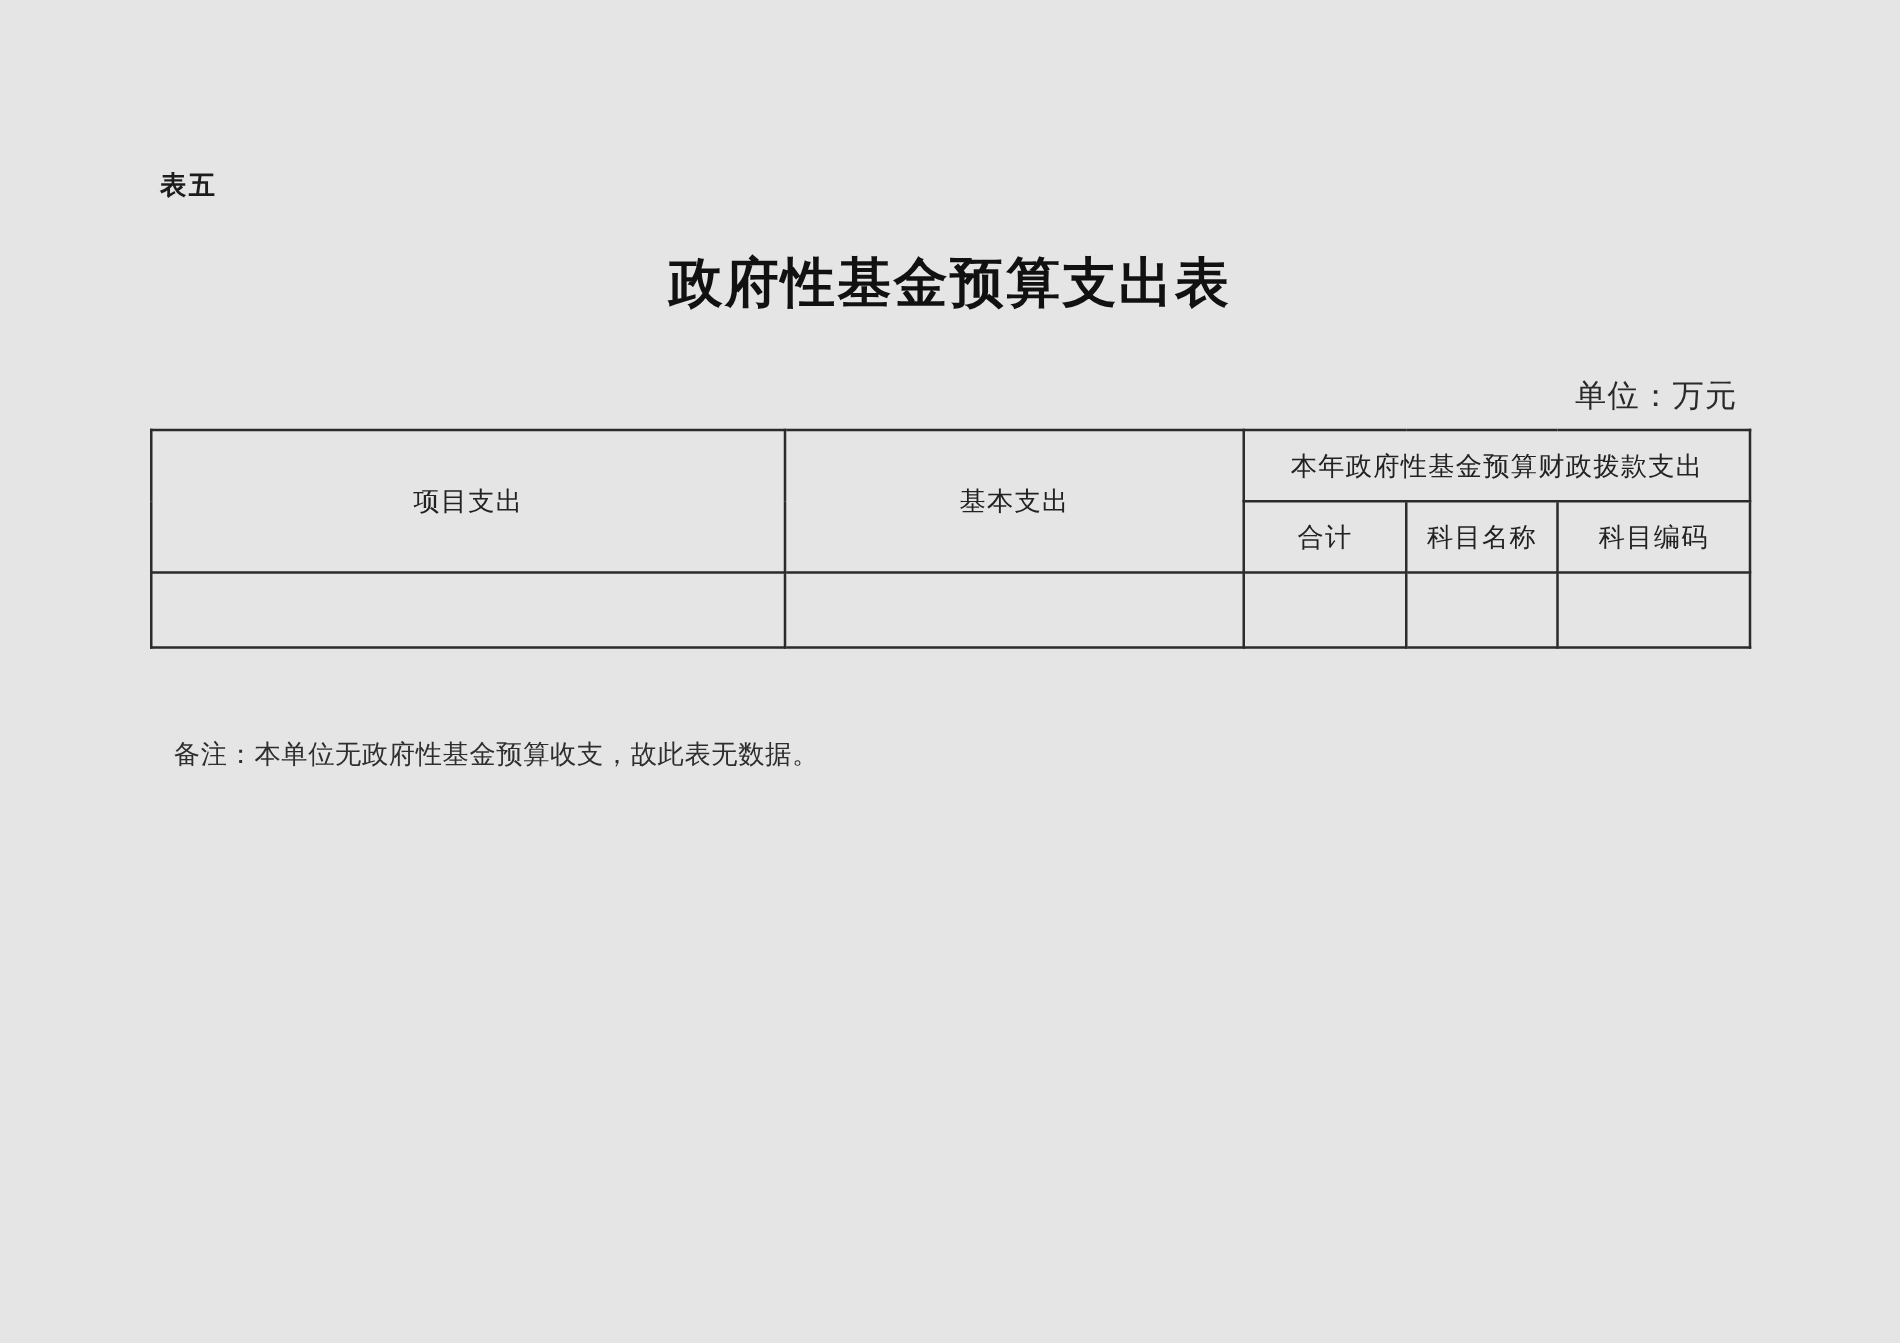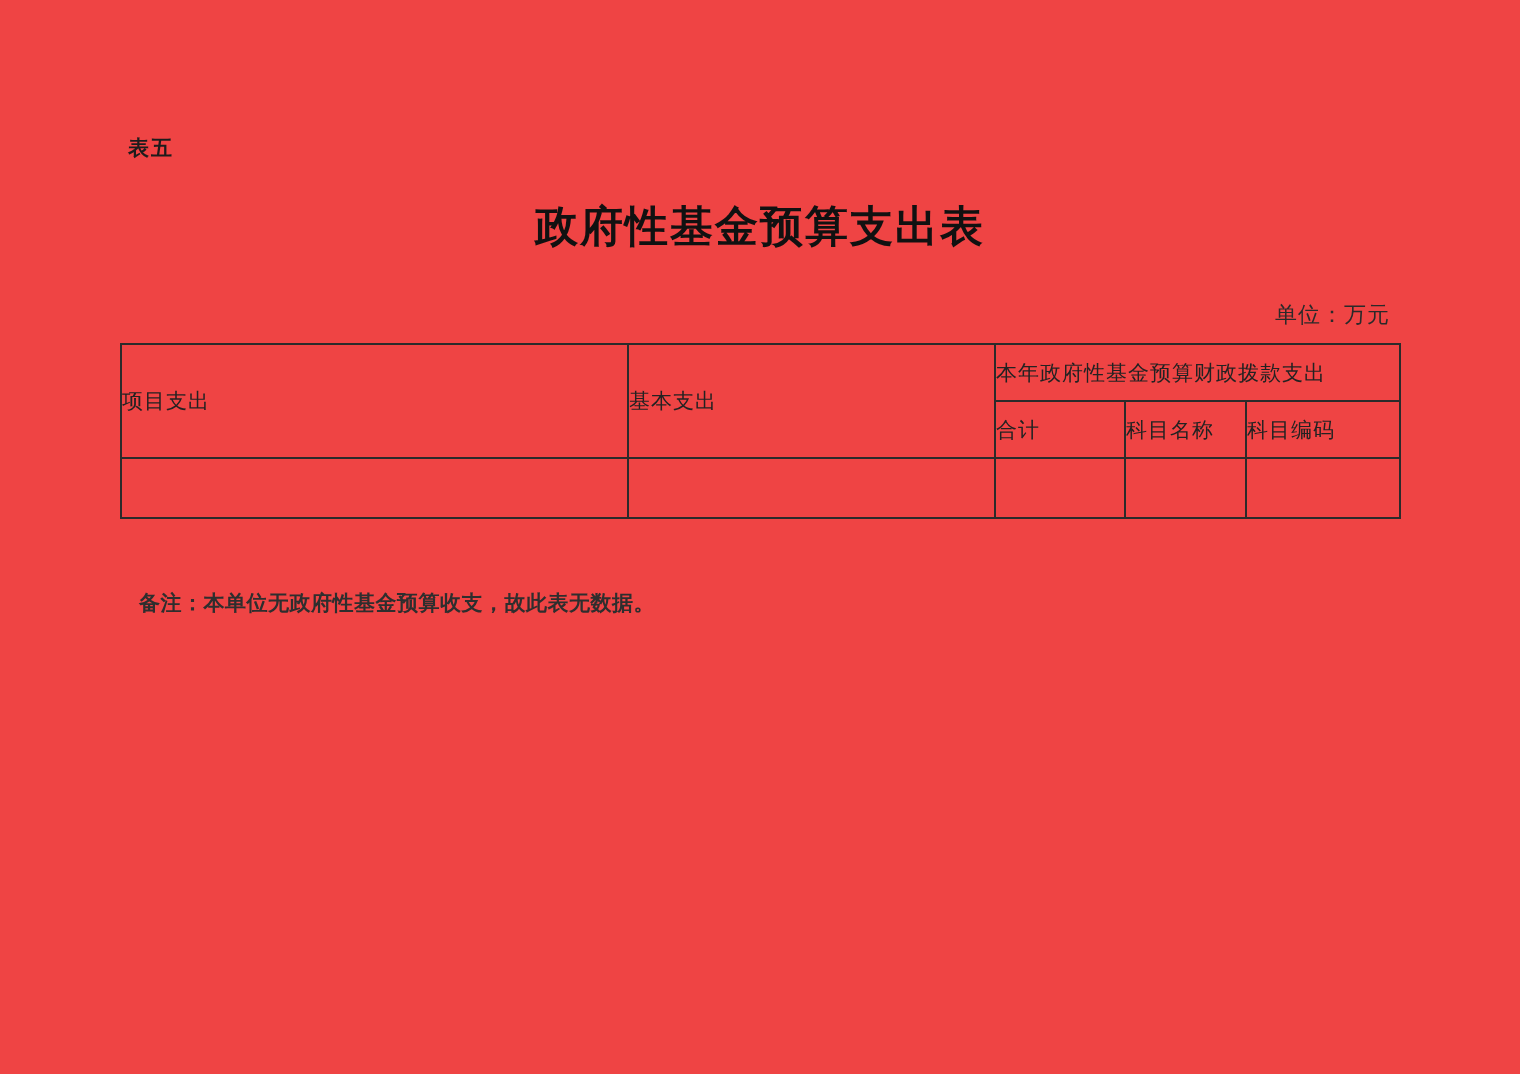--- a/index.html
+++ b/index.html
@@ -19,7 +19,7 @@
     left: 0; top: 0;
     width: 1520px;
     height: 1074px;
-    background: #ef4444;
+    background: #e5e5e5;
   }
 
   .table-label {

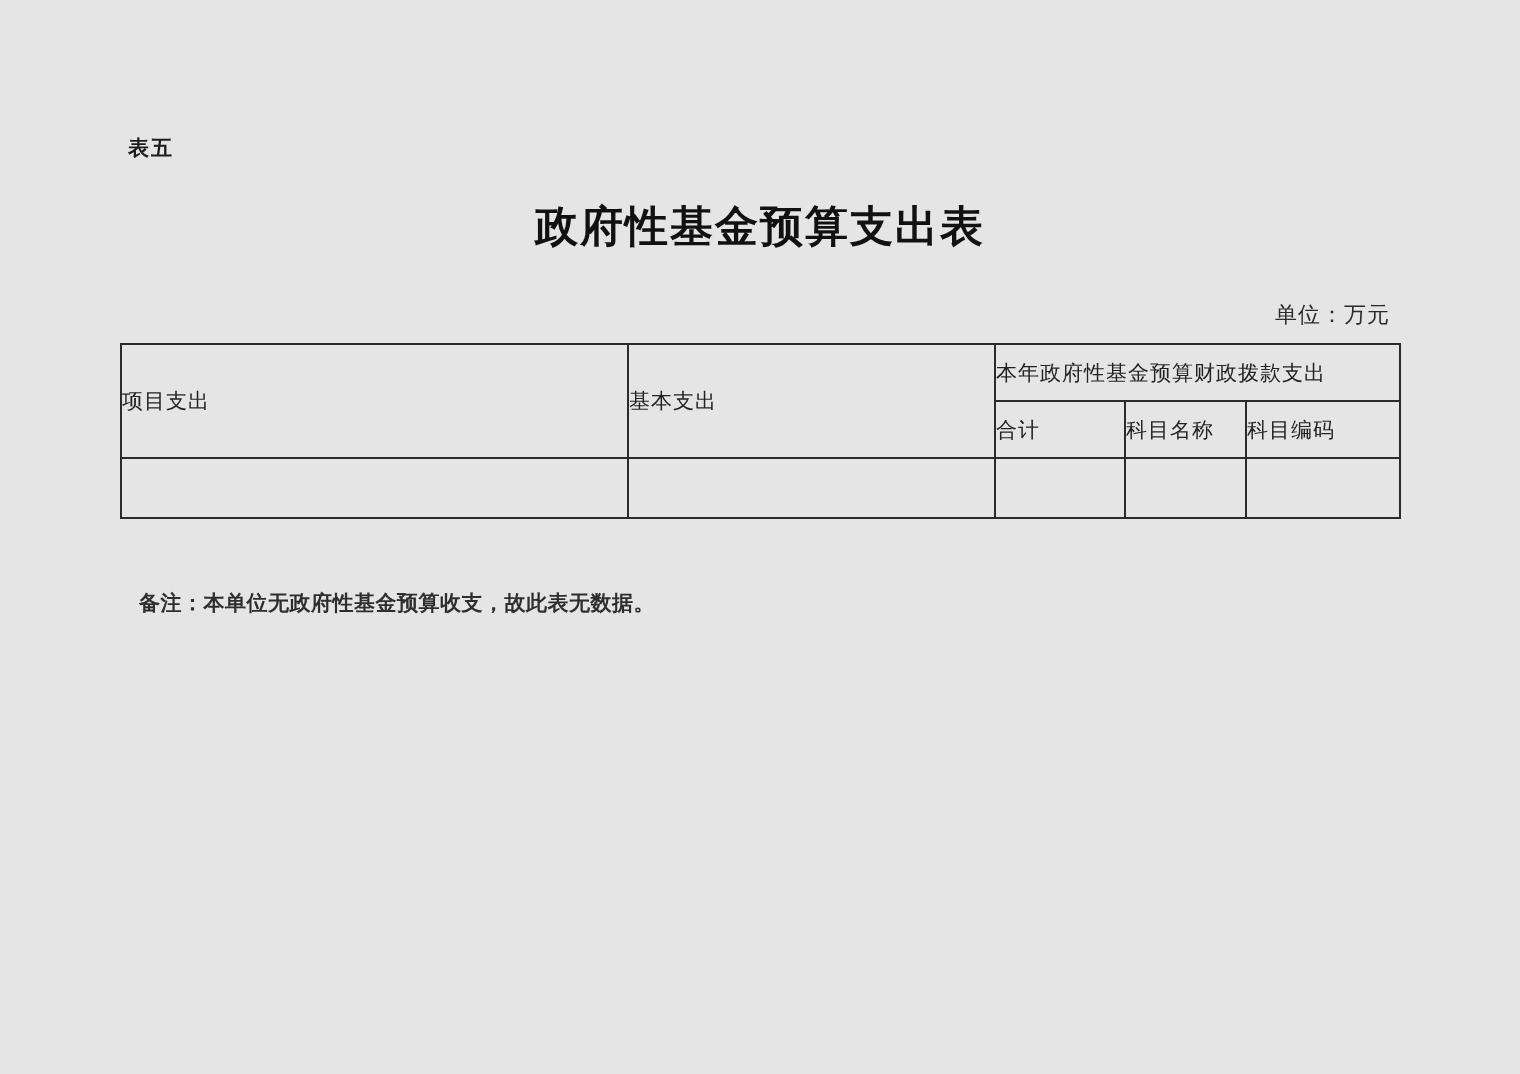--- a/index.html
+++ b/index.html
@@ -49,7 +49,7 @@
     position: absolute;
     right: 130px;
     top: 300px;
-    font-size: 22px;
+    font-size: 25px;
     letter-spacing: 1px;
     text-align: right;
     color: #2a2a2a;

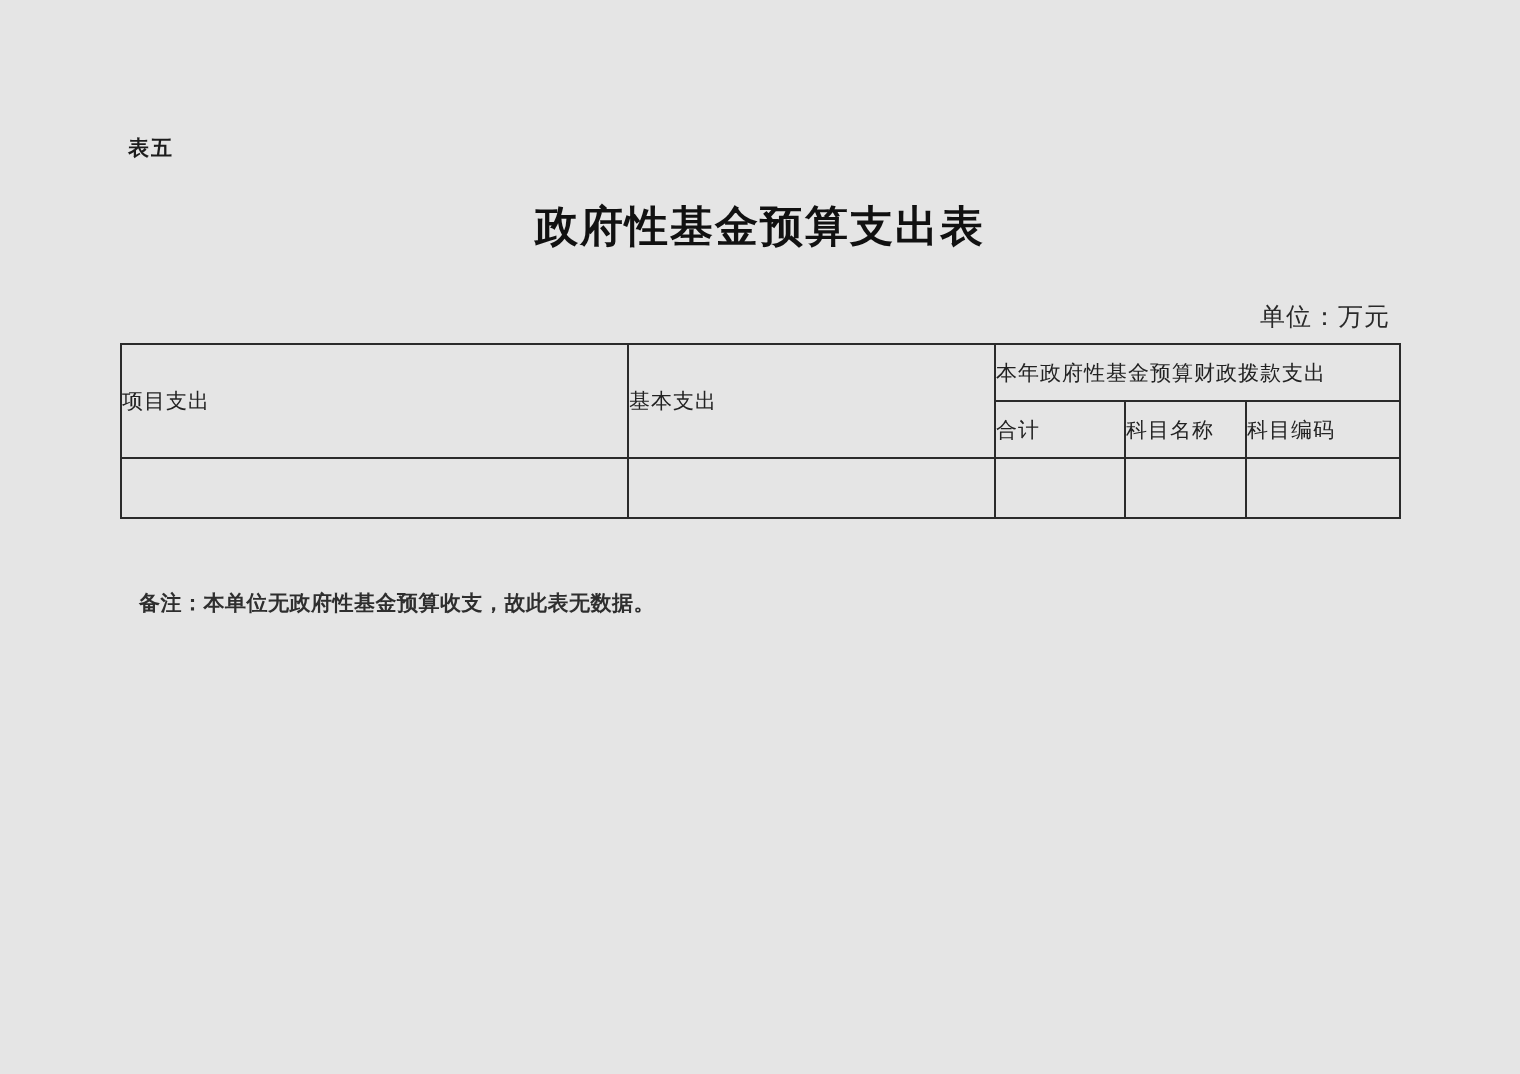--- a/index.html
+++ b/index.html
@@ -66,7 +66,7 @@
 
   table.budget-table td, table.budget-table th {
     border: 2px solid #2b2b2b;
-    text-align: left;
+    text-align: center;
     vertical-align: middle;
     font-size: 21px;
     font-weight: normal;

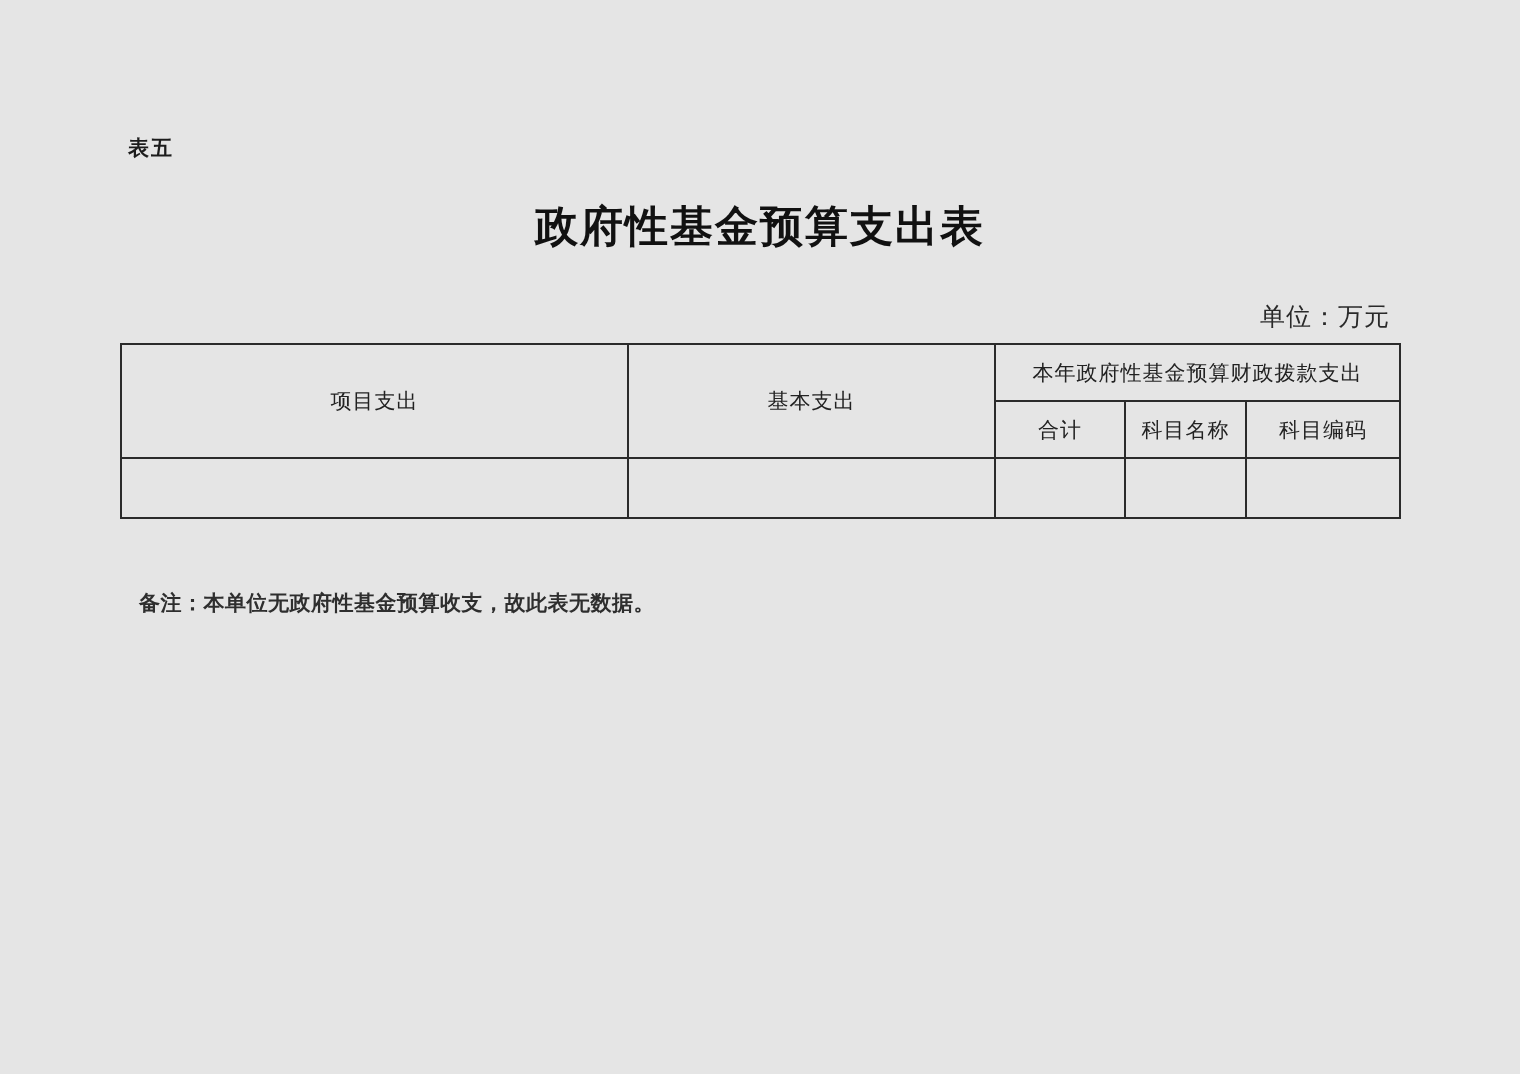--- a/index.html
+++ b/index.html
@@ -86,7 +86,6 @@
     font-size: 21px;
     letter-spacing: 0.5px;
     color: #2e2e2e;
-    font-weight: bold;
   }
 </style>
 </head>

